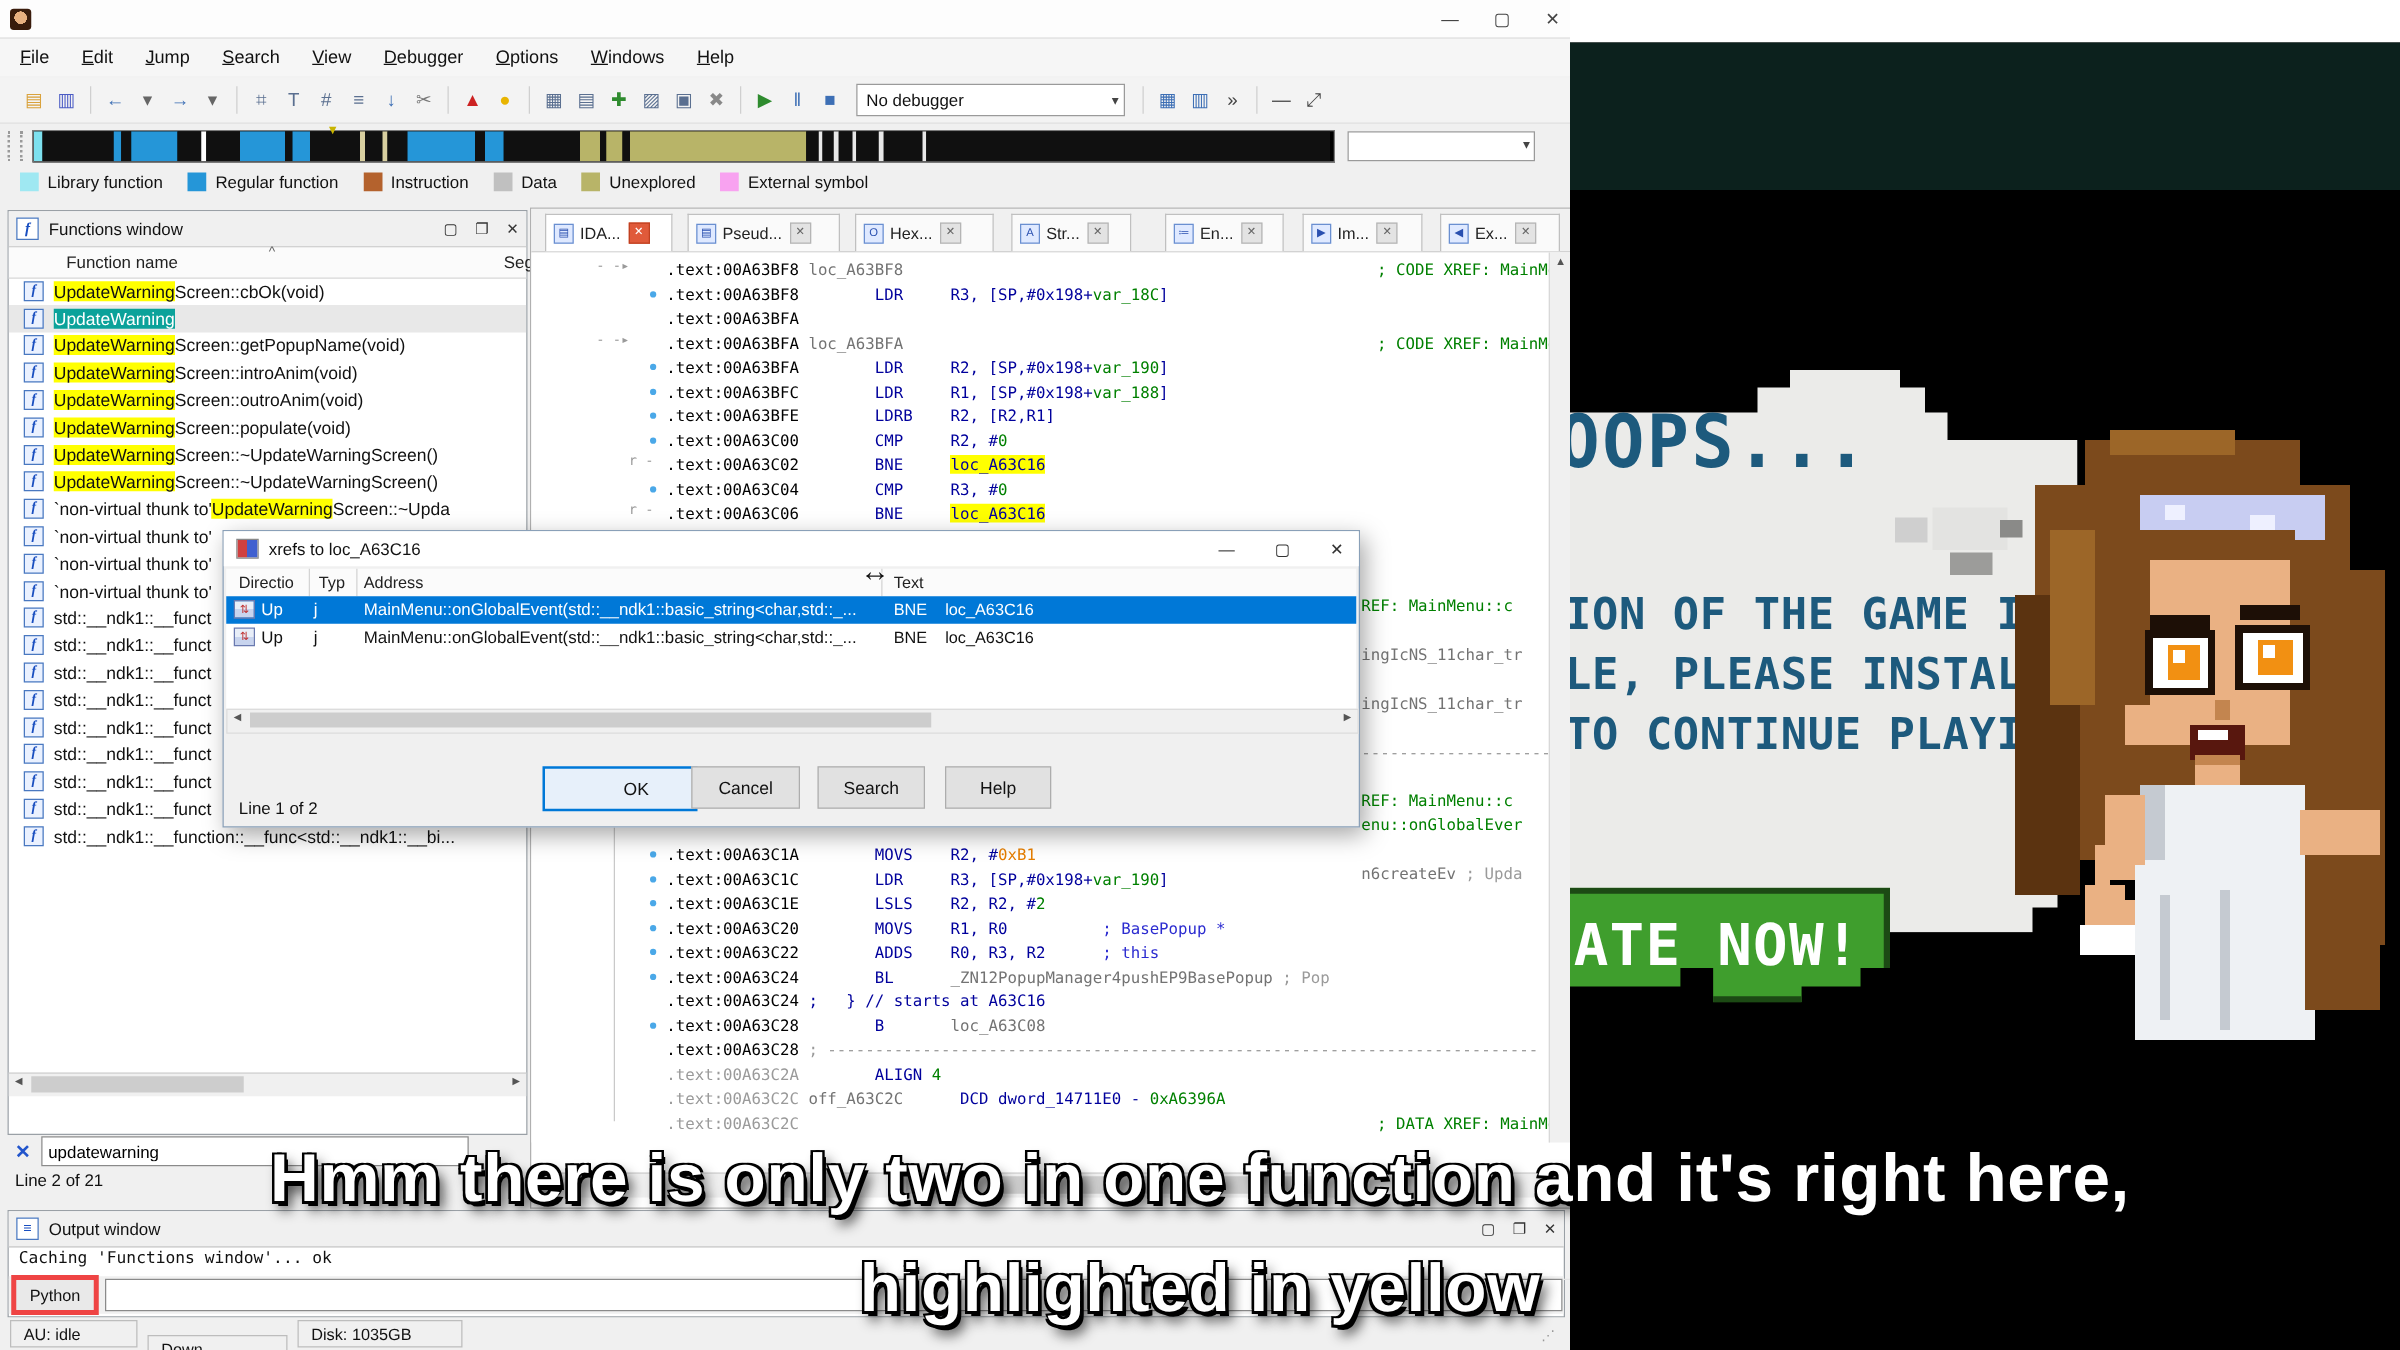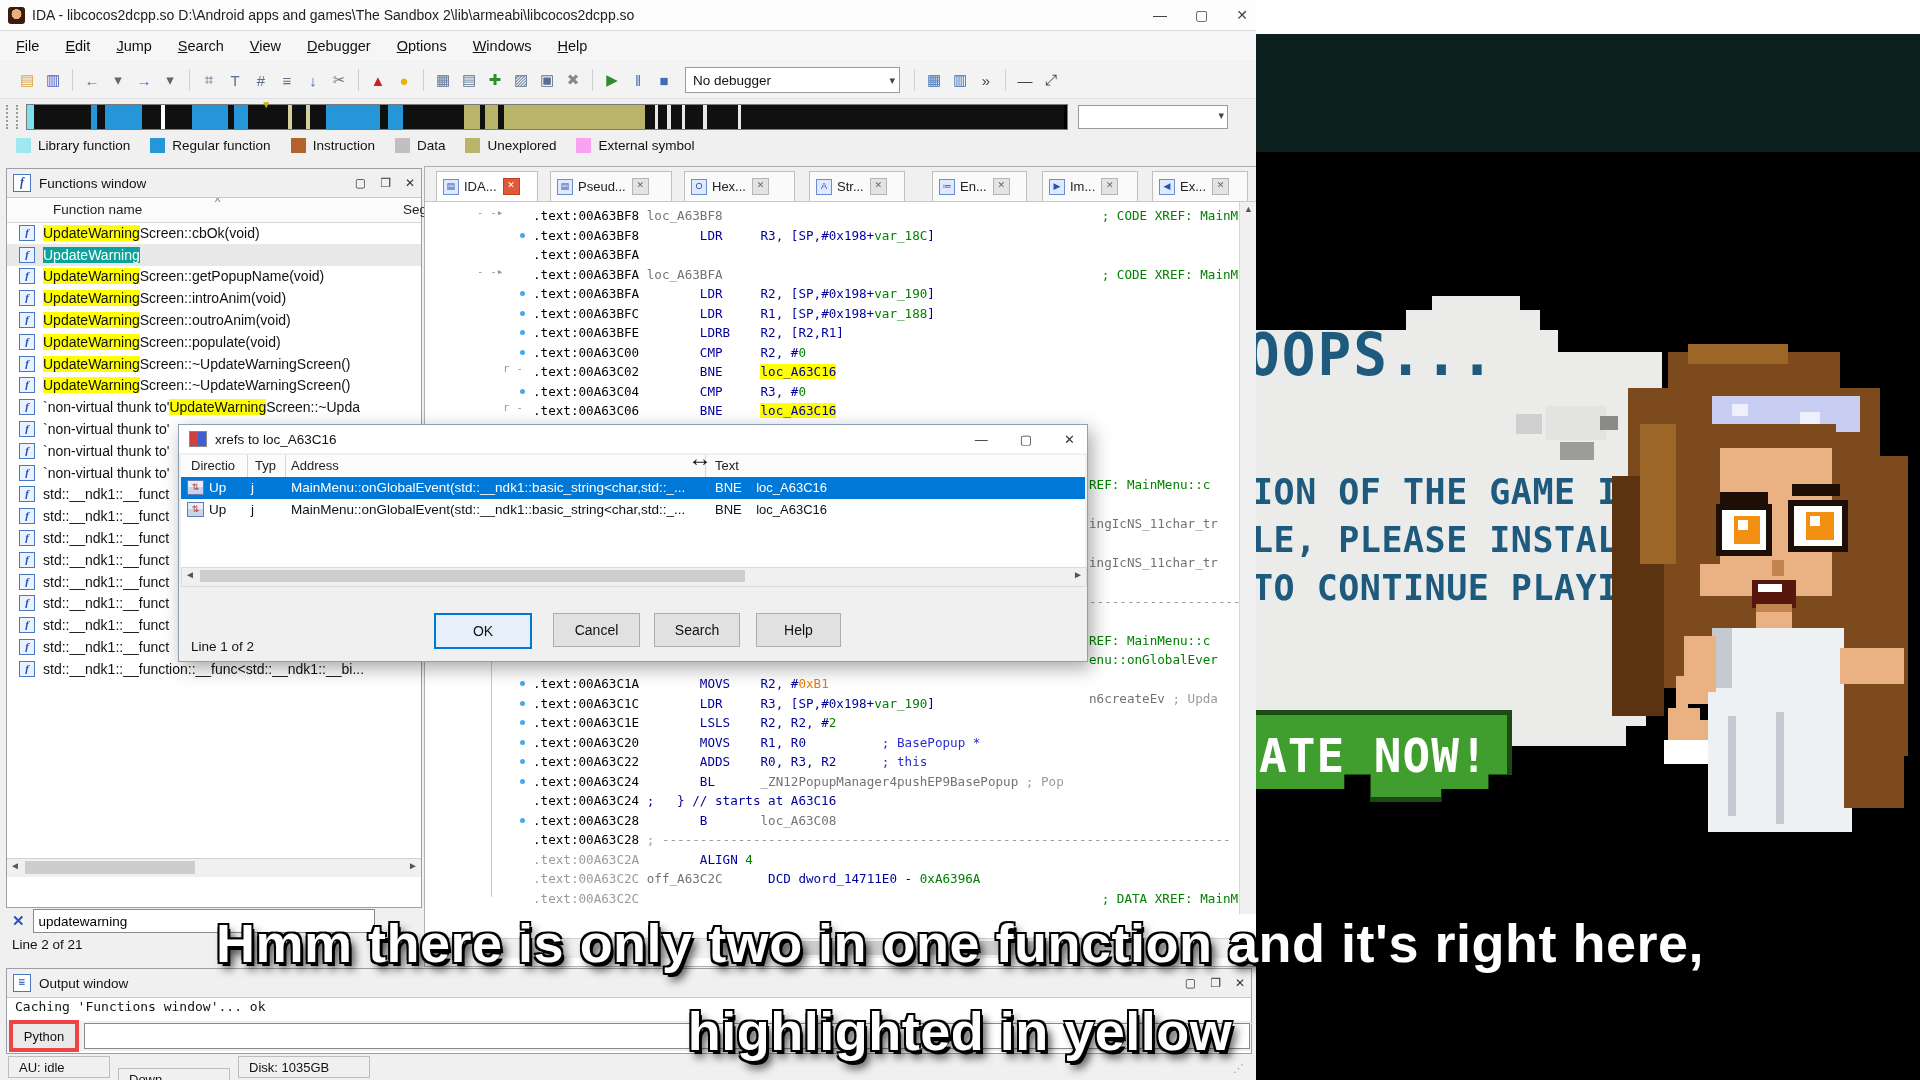--- a/index.html
+++ b/index.html
@@ -131,7 +131,6 @@
 
     <div id="titlebar">
       <div id="app-icon"></div>
-      <div id="title-text">IDA - libcocos2dcpp.so D:\Android apps and games\The Sandbox 2\lib\armeabi\libcocos2dcpp.so</div>
       <div class="cap-btns">
         <span>—</span>
         <span>▢</span>

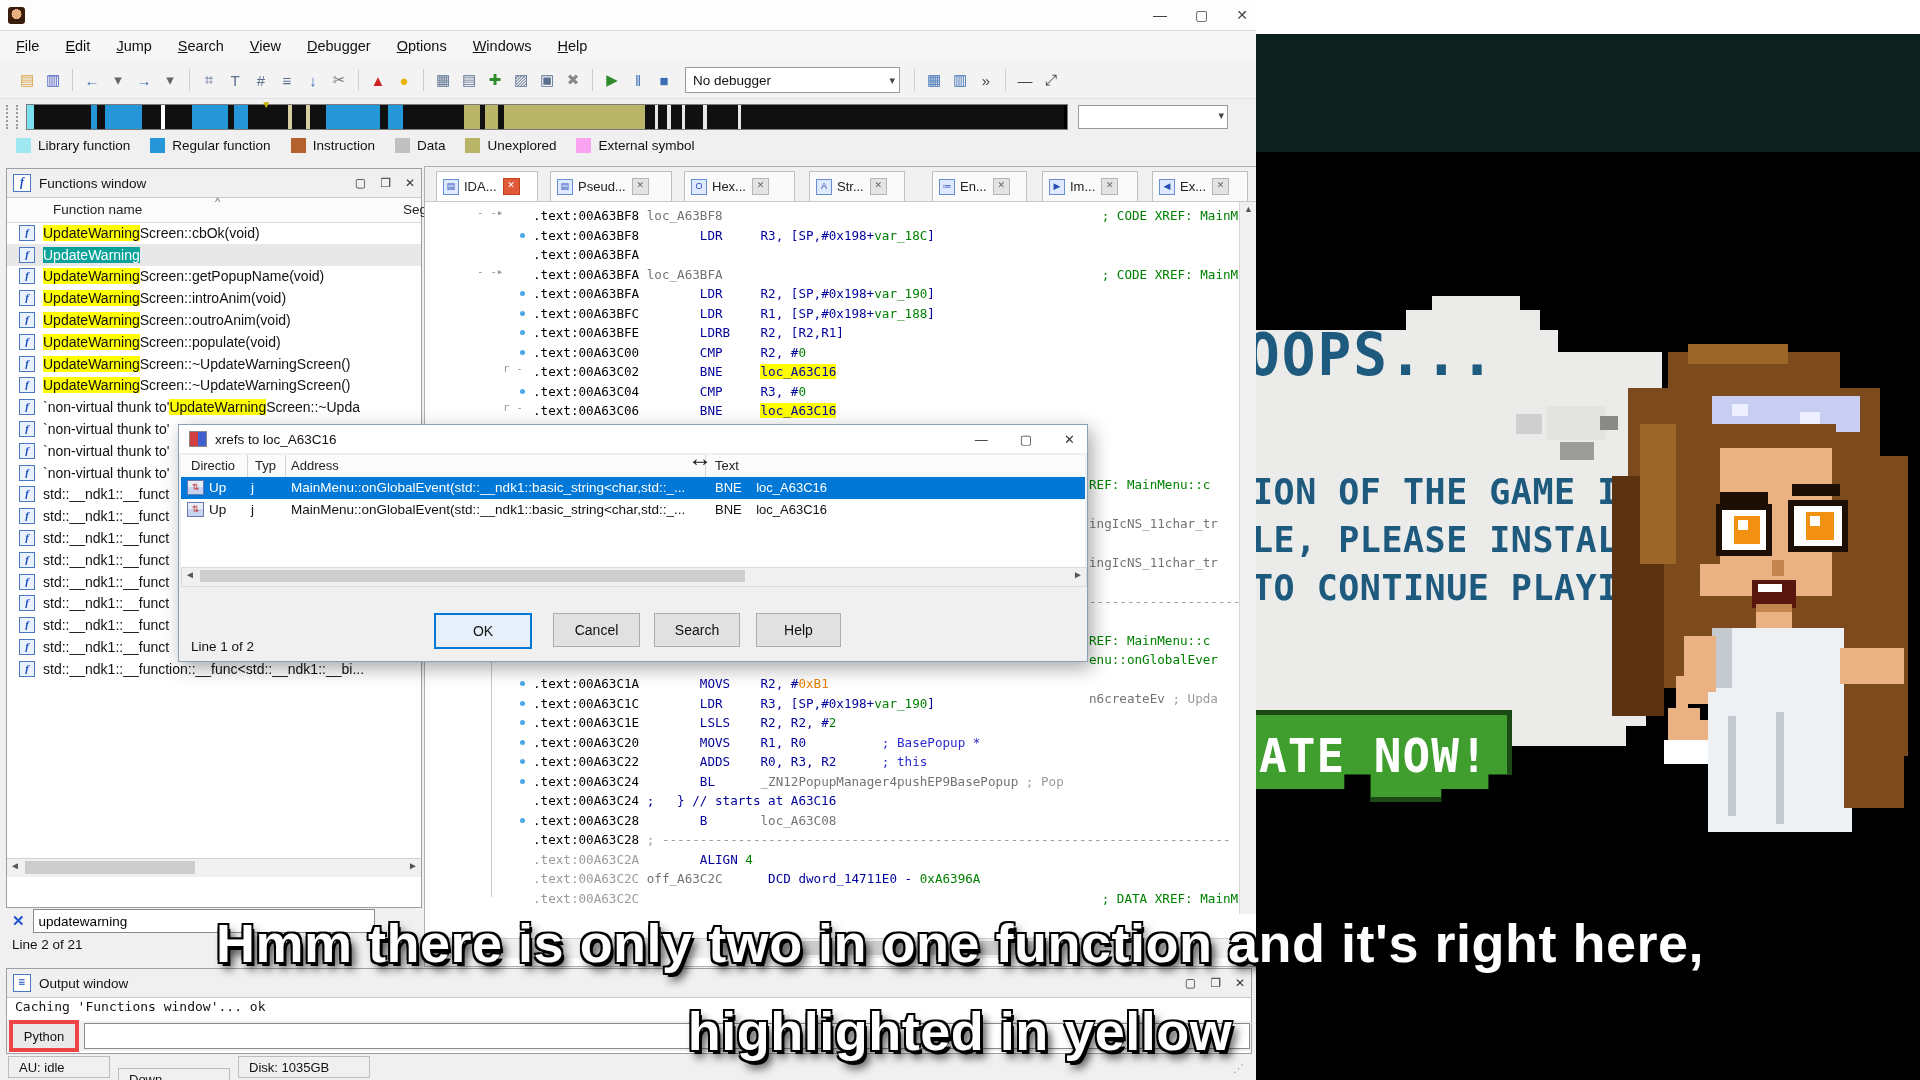--- a/index.html
+++ b/index.html
@@ -104,7 +104,7 @@
   #xdlg-hscroll .thumb{position:absolute;left:18px;top:2px;width:545px;height:12px;background:#cdcdcd;}
   #xdlg-btns{position:absolute;left:0;top:188px;width:100%;height:34px;}
   .dbtn{position:absolute;height:32px;background:#e1e1e1;border:1px solid #adadad;font-size:14px;color:#111;display:flex;align-items:center;justify-content:center;}
-  .dbtn.def{border:2px solid #0078d7;background:#e7f0fa;}
+  .dbtn.def{border:2px solid #0078d7;background:#e7f0fa;padding-left:26px;}
   #xdlg-status{position:absolute;left:12px;top:214px;font-size:13.5px;color:#111;}
   #rescur{position:absolute;left:688px;top:444px;z-index:60;font-size:24px;font-weight:bold;color:#111;text-shadow:0 0 2px #fff,0 0 2px #fff,0 0 3px #fff;}
   

